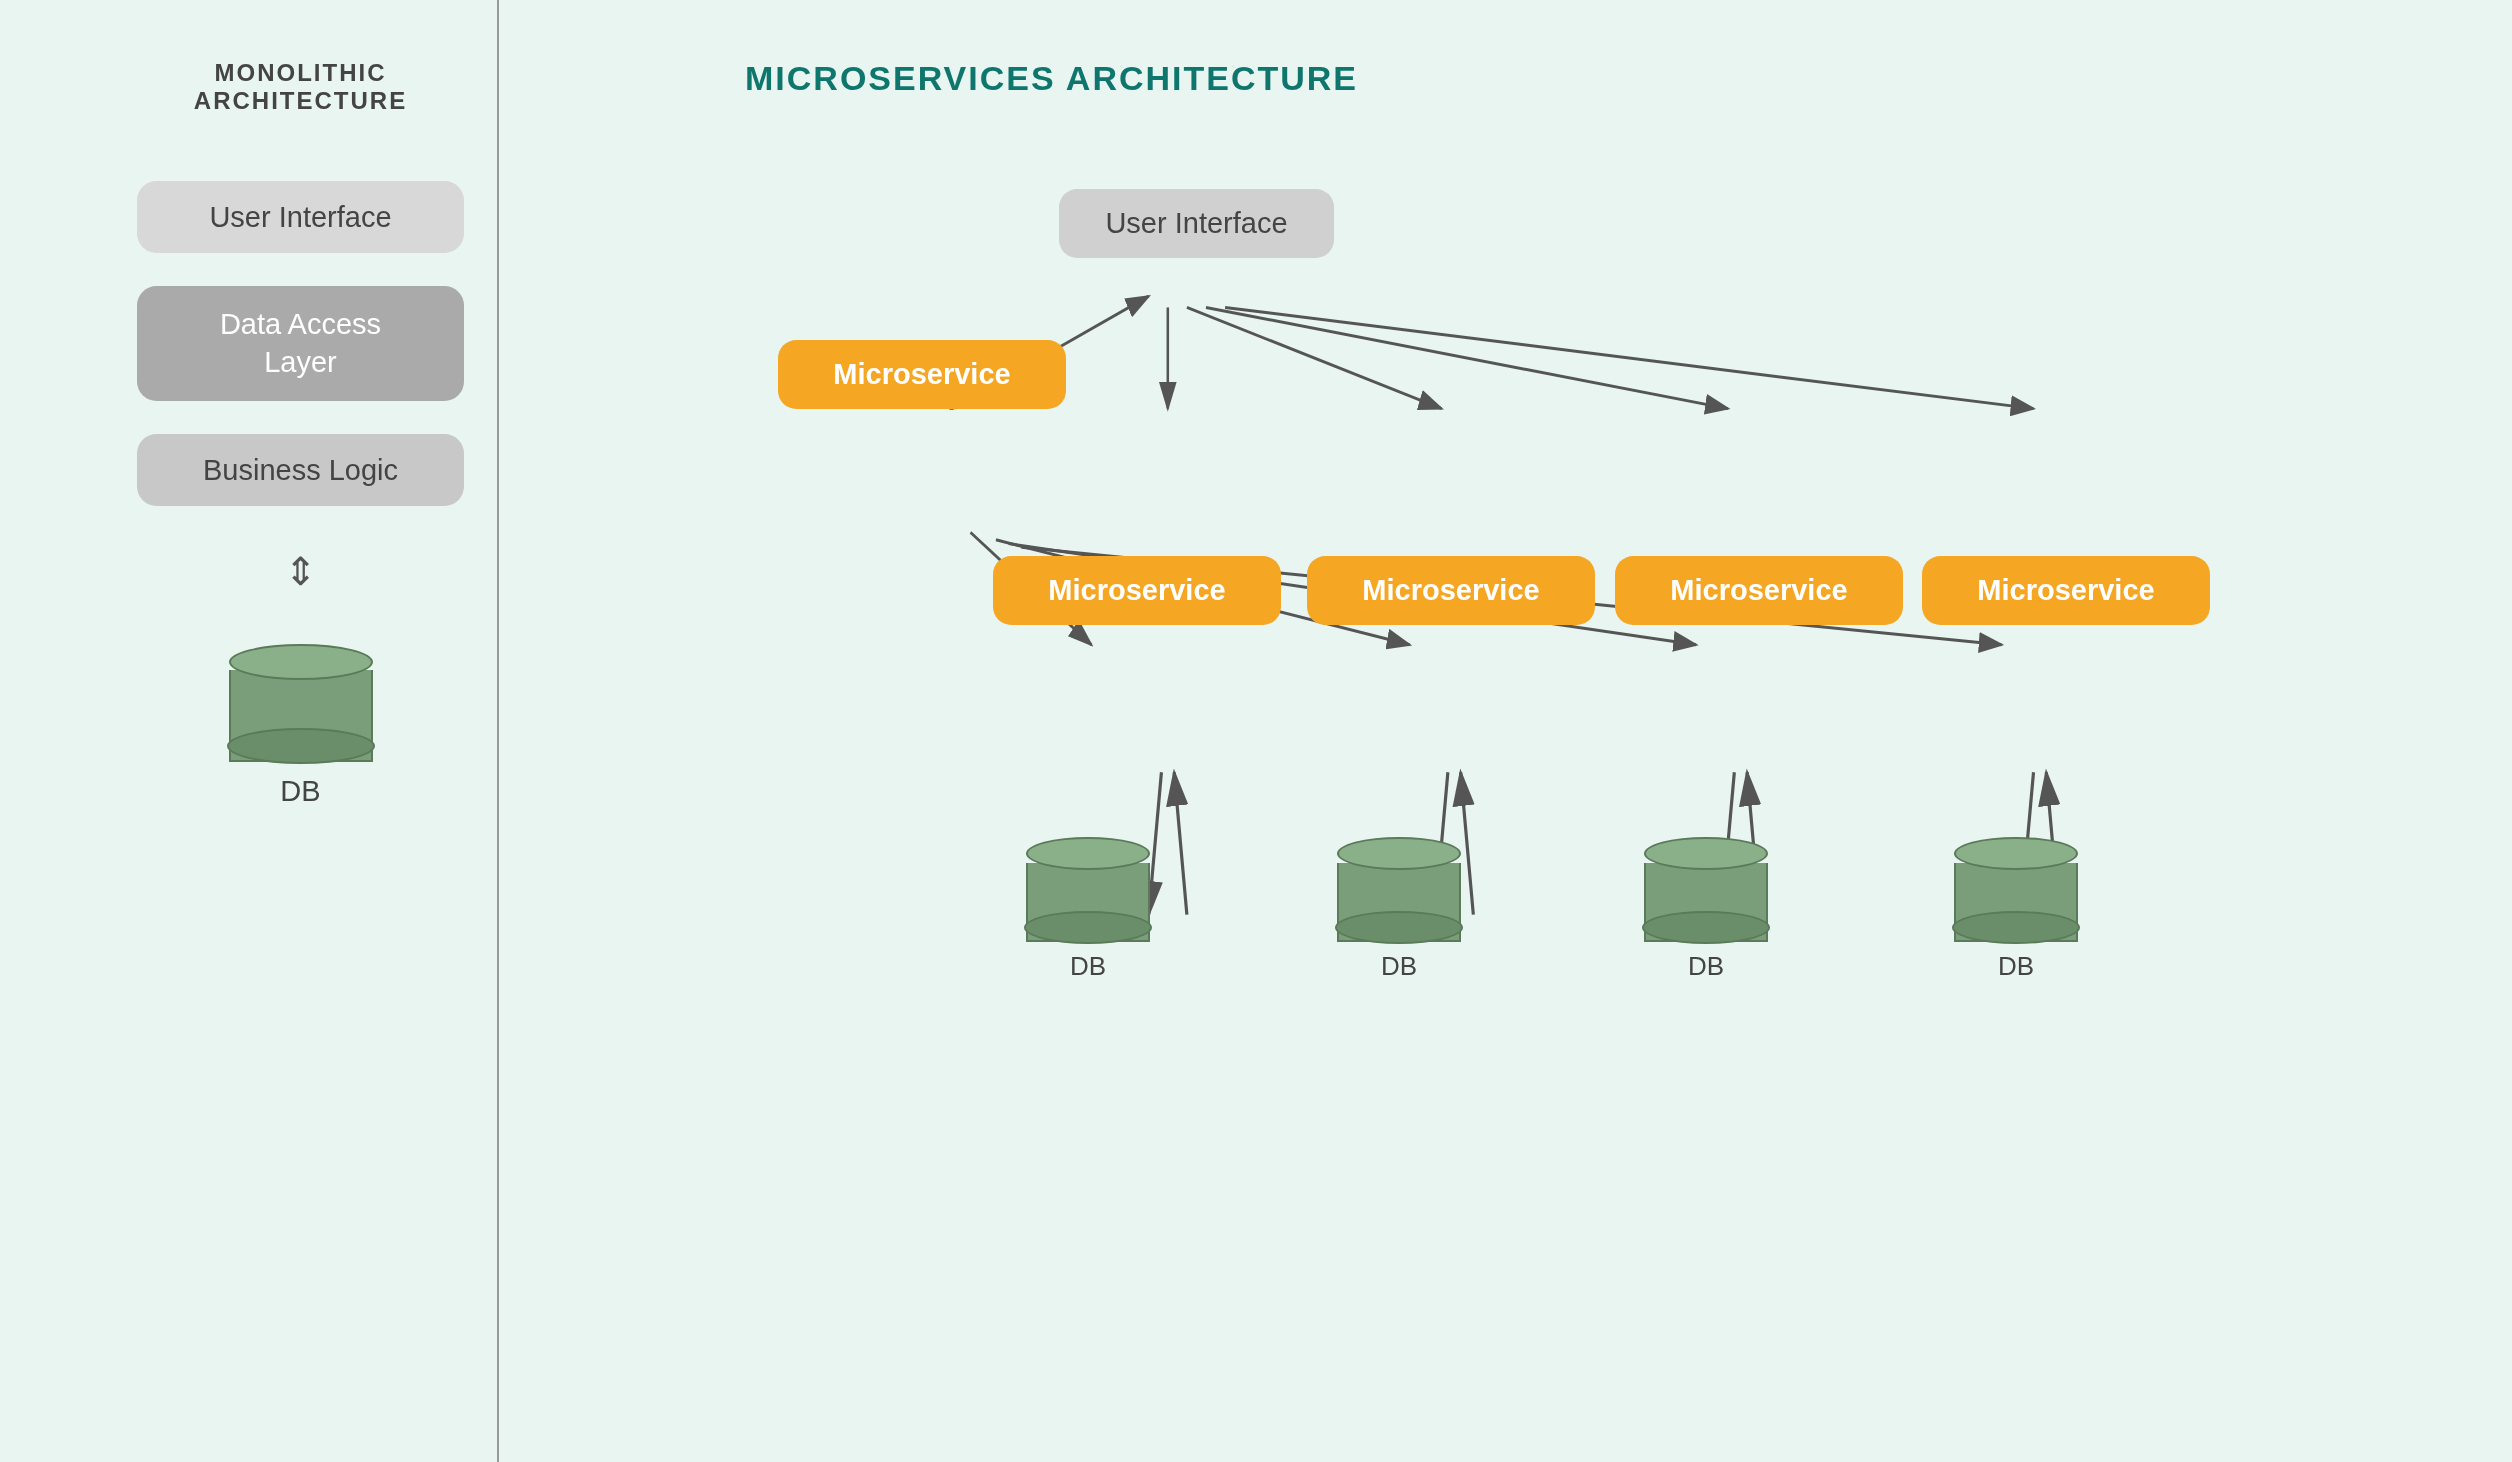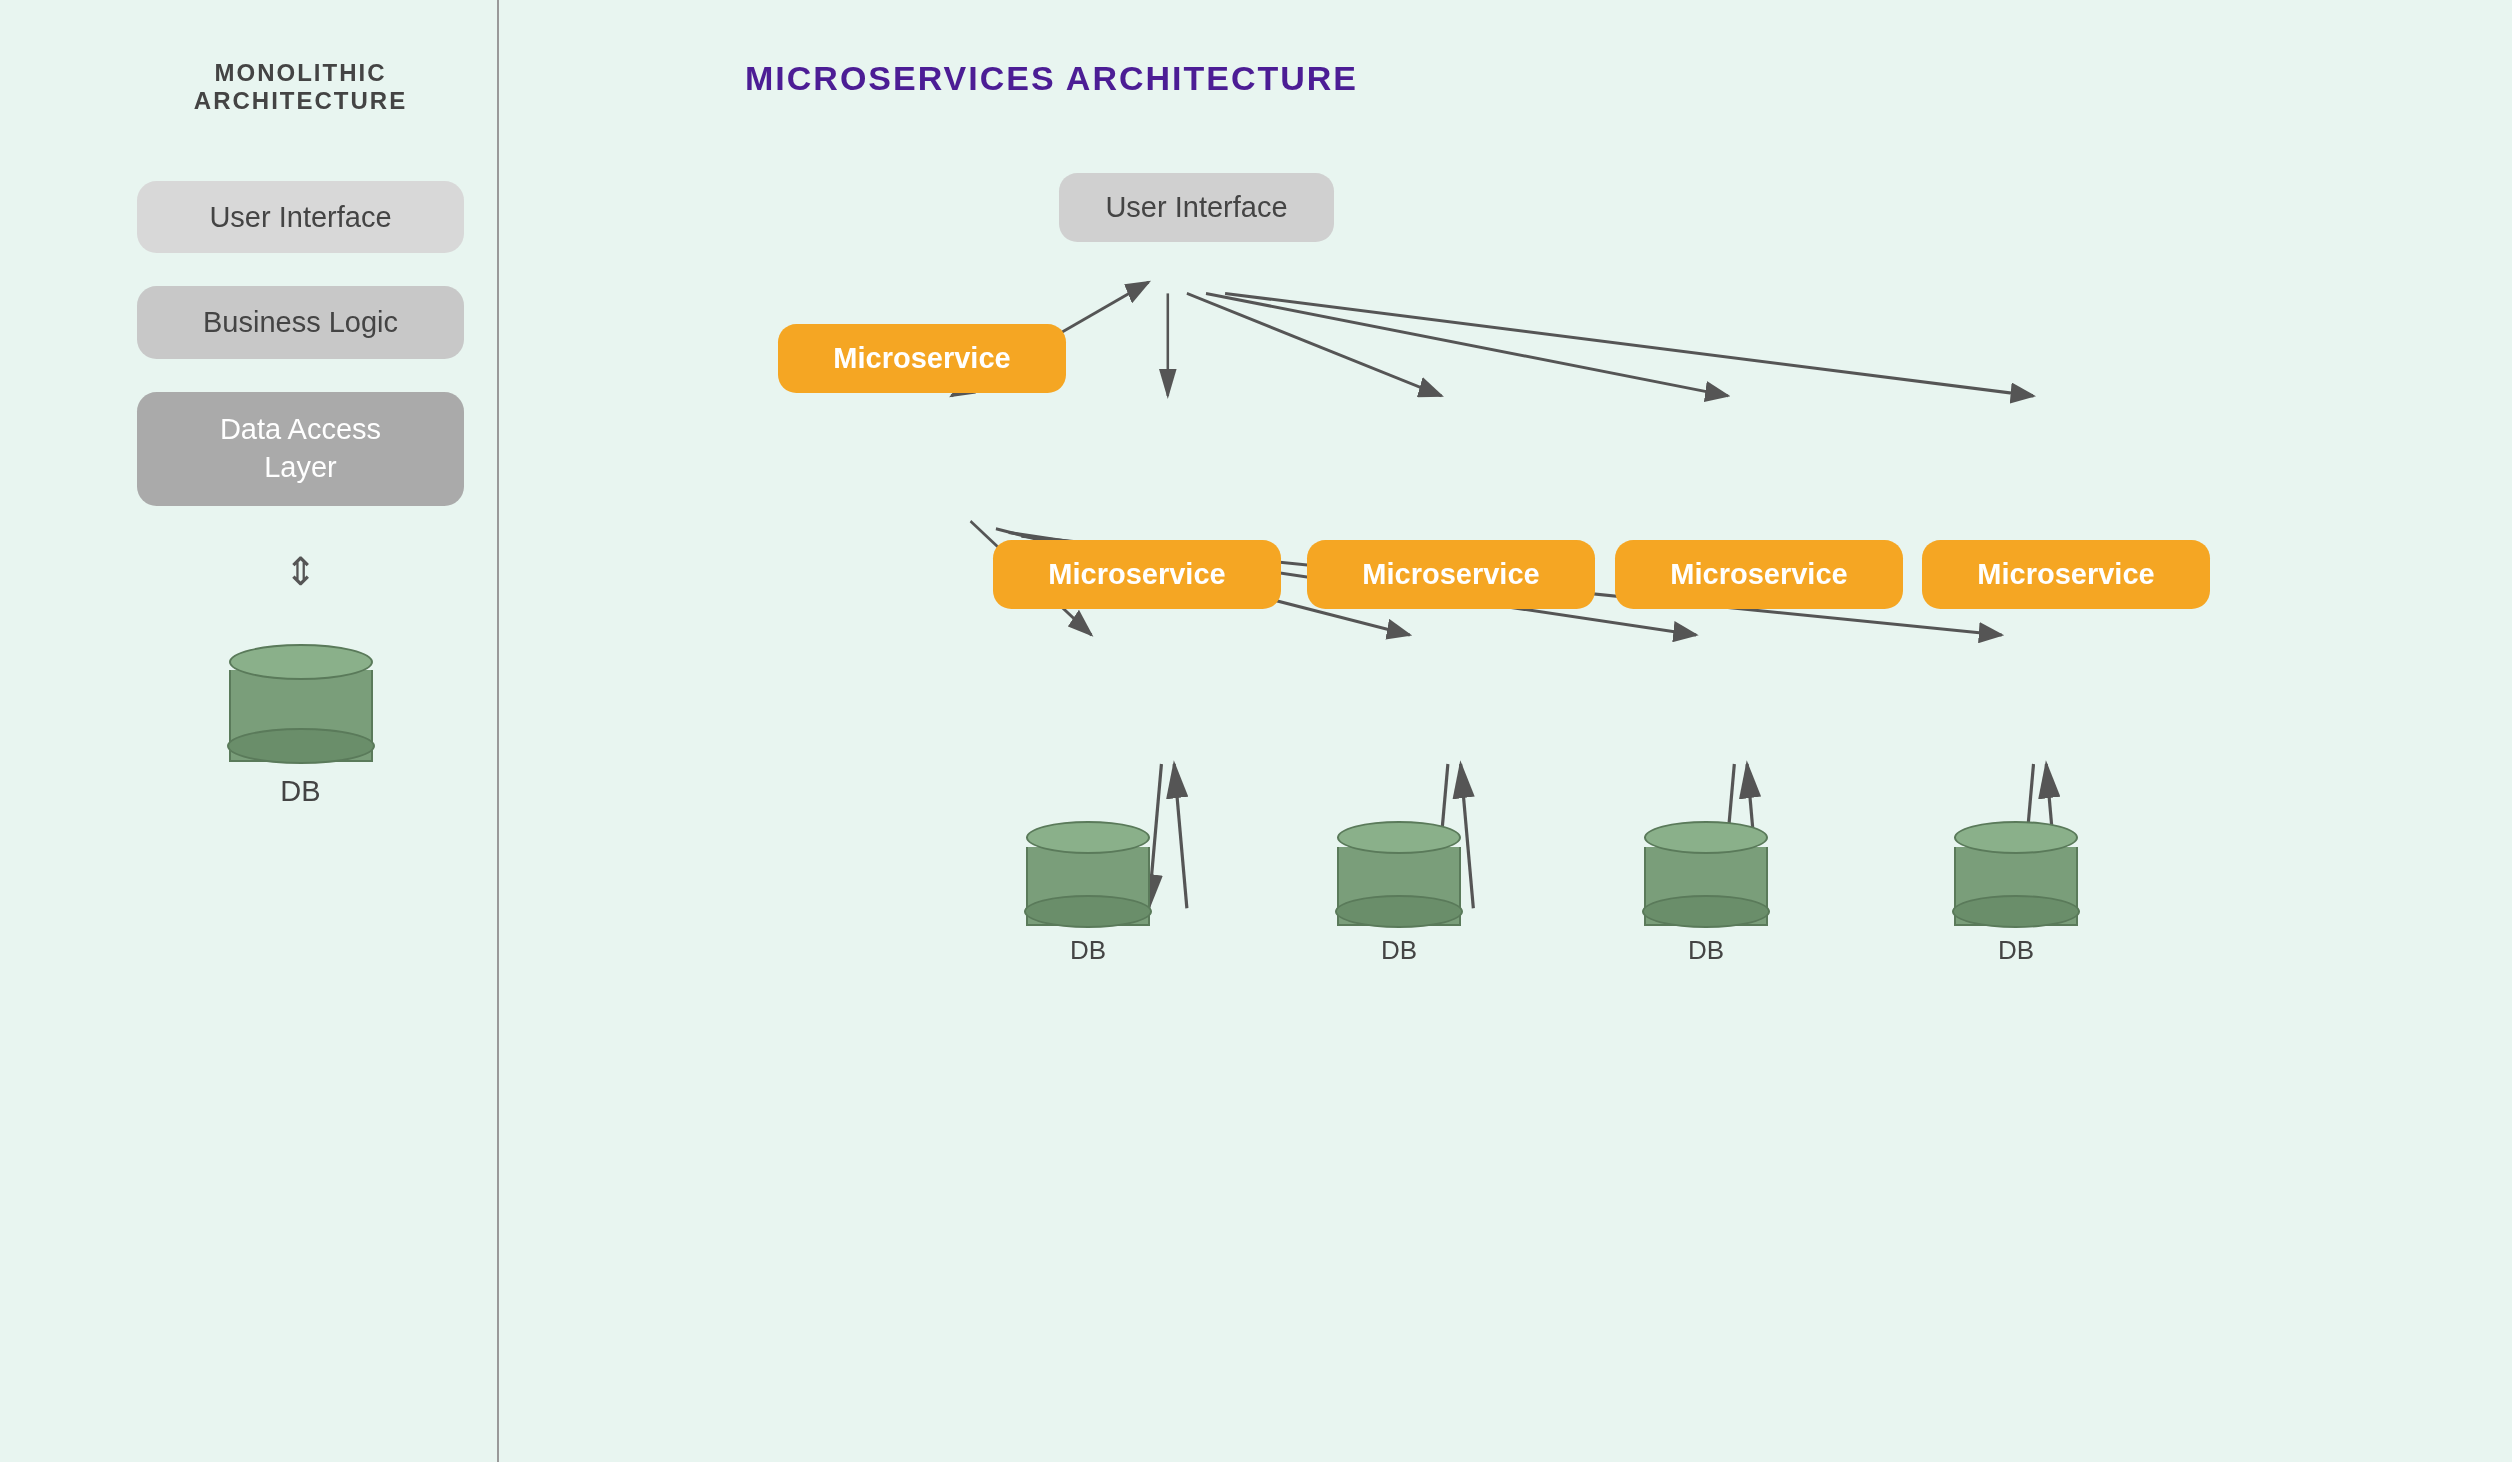--- a/index.html
+++ b/index.html
@@ -158,11 +158,11 @@
     .micro-title {
       font-size: 34px;
       font-weight: 600;
-      color: #4c1d95;
+      color: #0f766e;
       letter-spacing: 2px;
       text-transform: uppercase;
       text-align: left;
-      margin-bottom: 36px;
+      margin-bottom: 52px;
       padding-left: 131px;
     }
 

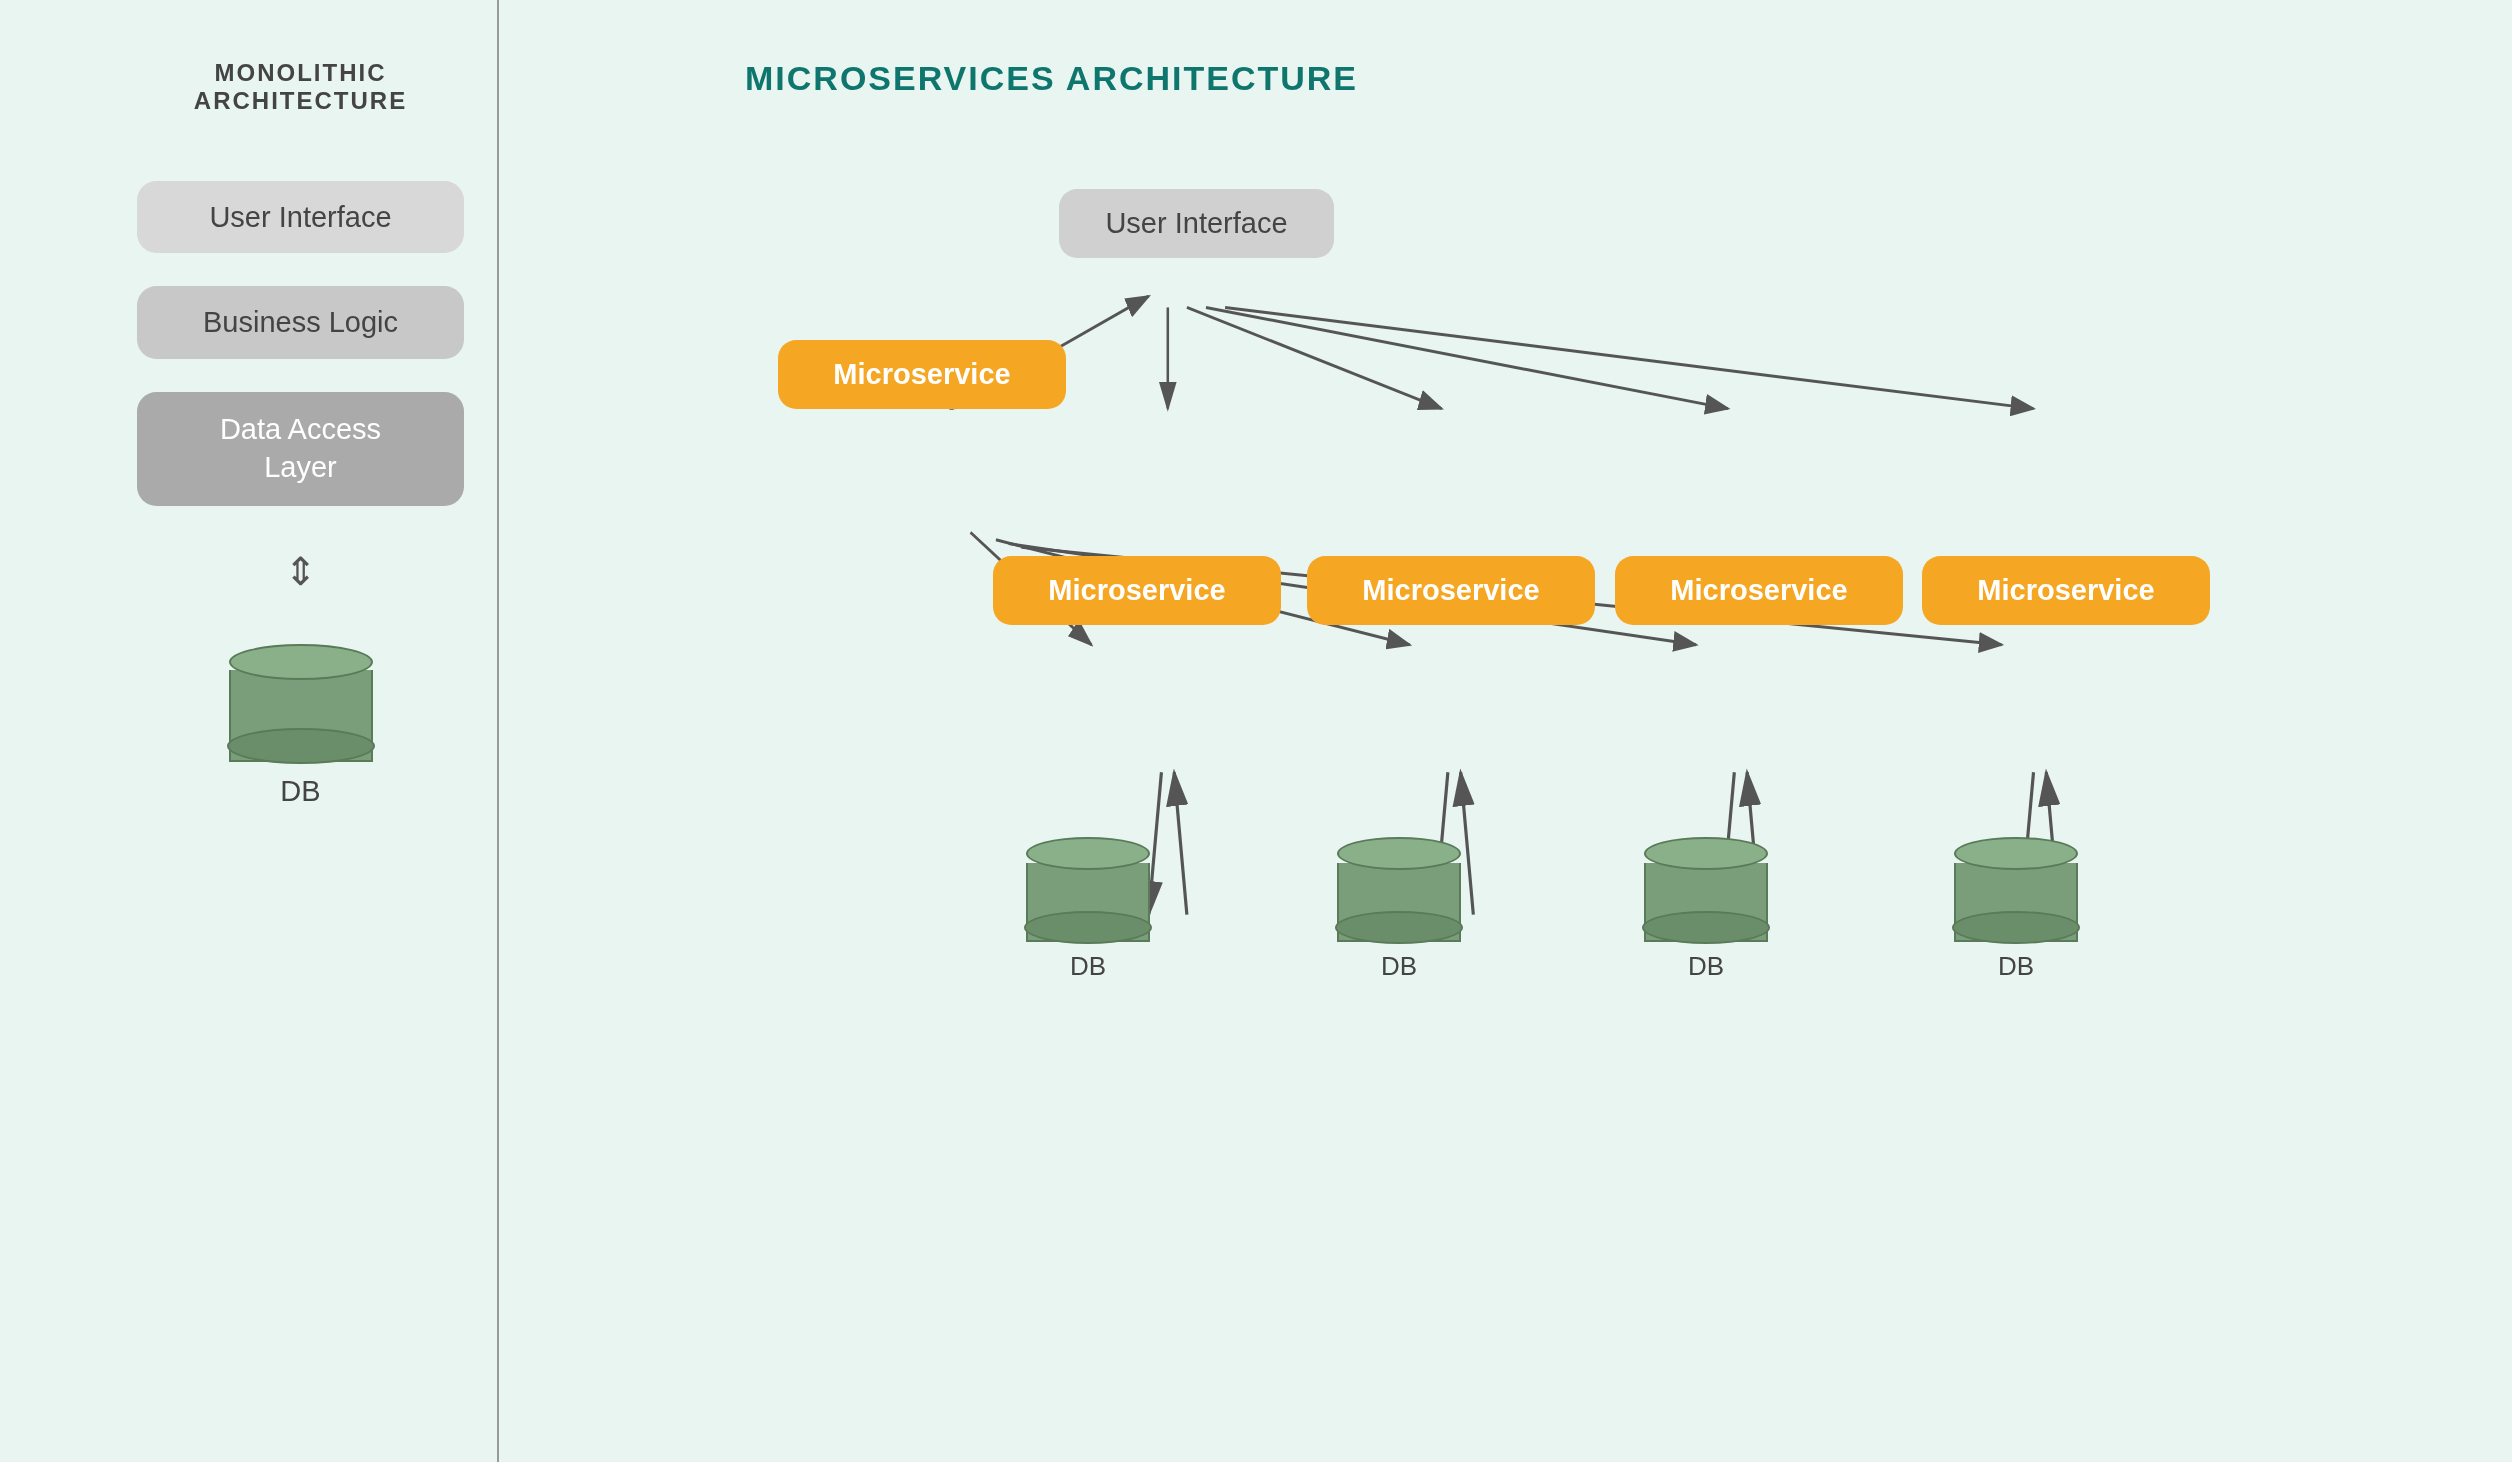--- a/index.html
+++ b/index.html
@@ -274,12 +274,12 @@
         <span>User Interface</span>
       </div>
 
+      <div class="mono-box dal">
+        <span>Data Access<br>Layer</span>
+      </div>
+
       <div class="mono-box bl">
         <span>Business Logic</span>
-      </div>
-
-      <div class="mono-box dal">
-        <span>Data Access<br>Layer</span>
       </div>
 
       <div class="arrow-updown">⇕</div>

